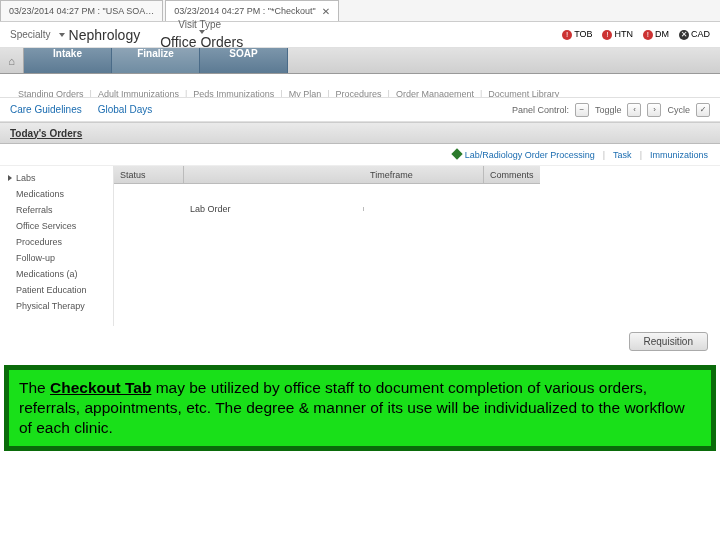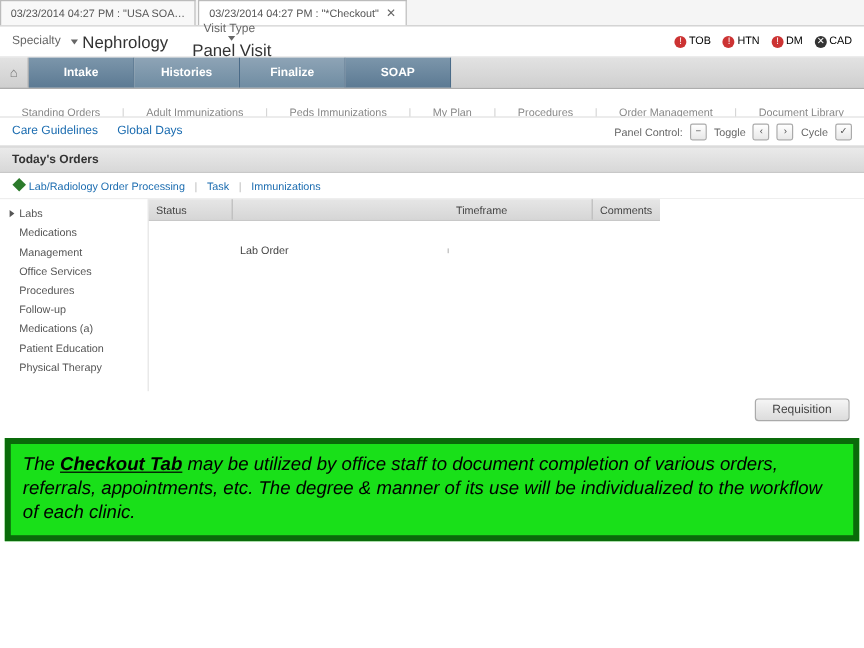--- a/index.html
+++ b/index.html
@@ -233,7 +233,7 @@
   <div class="fld-visit">
     <span class="label">Visit Type</span>
     <span class="dropdown-arrow"></span>
-    <span class="fld-value">Panel Visit</span>
+    <span class="fld-value">Office Orders</span>
   </div>
   <div class="alerts">
     <span><span class="alert-dot">!</span><span>TOB</span></span>

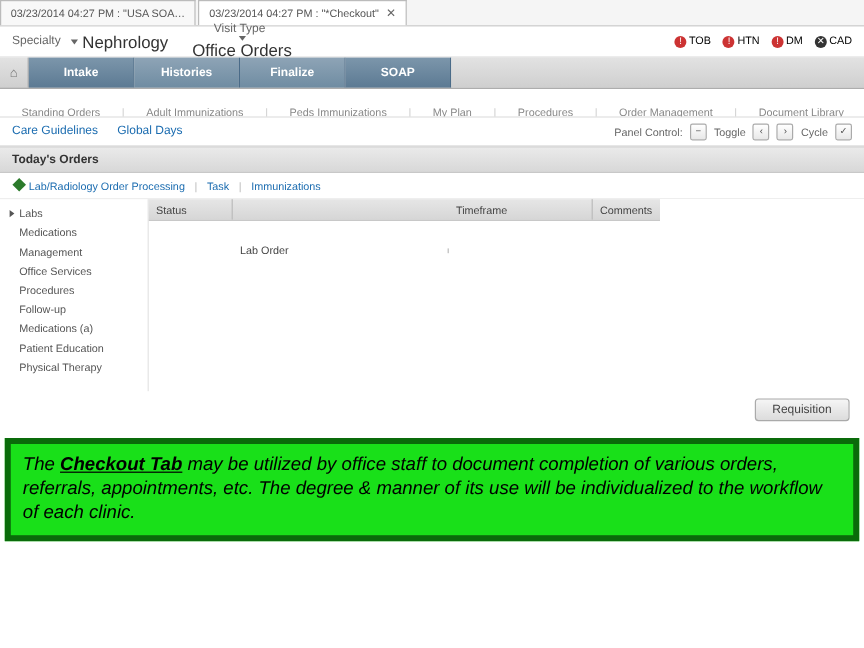--- a/index.html
+++ b/index.html
@@ -73,7 +73,7 @@
   .main-tab {
     flex: 0 0 auto;
     width: 88px;
-    display: flex; align-items: center; justify-content: center;
+    display: flex; justify-content: center;
     color: #fff; font-weight: bold; font-size: 10px;
     border-right: 1px solid #4a6b88;
     background: linear-gradient(#7c96ab,#5c7a93);

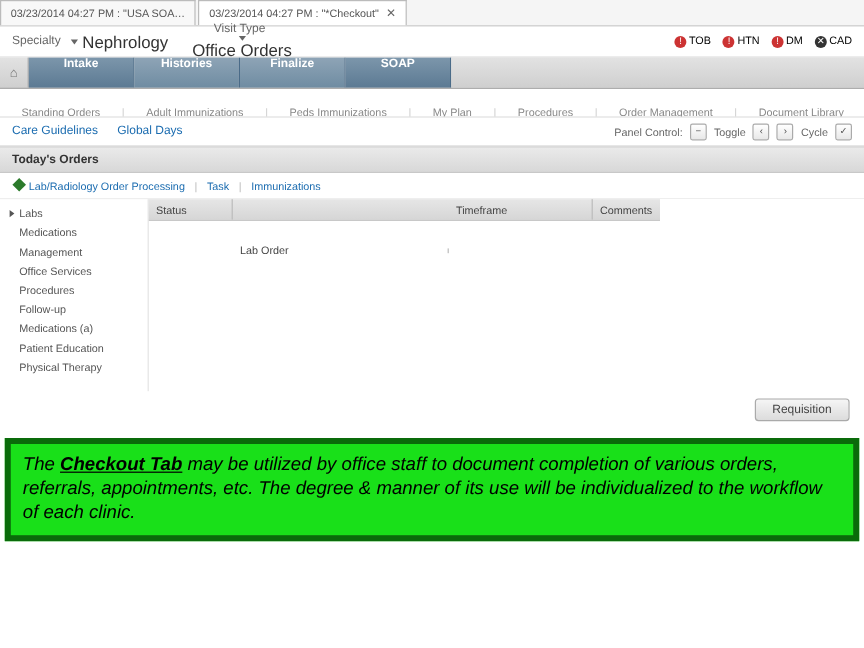--- a/index.html
+++ b/index.html
@@ -249,9 +249,6 @@
       <span>Intake</span>
     </div>
   <div class="main-tab light">
-      <span>Histories</span>
-    </div>
-  <div class="main-tab light">
       <span>Finalize</span>
     </div>
   <div class="main-tab">

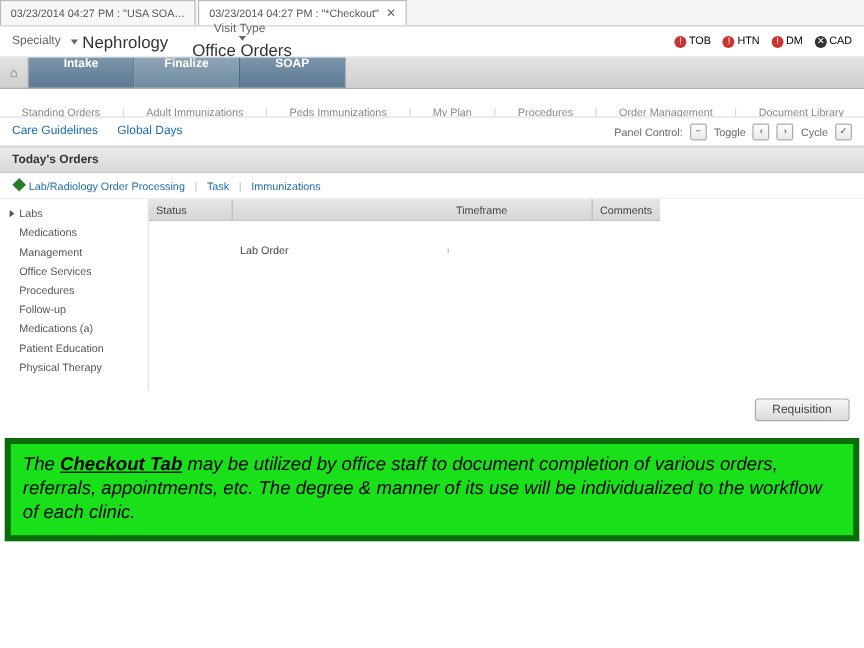--- a/index.html
+++ b/index.html
@@ -90,7 +90,7 @@
 
   .subnav {
     display: flex; align-items: center;
-    gap: 16px;
+    gap: 4px;
     padding: 20px 8px 3px 18px;
     border-bottom: 1px solid #e0e0e0;
     font-size: 9px;

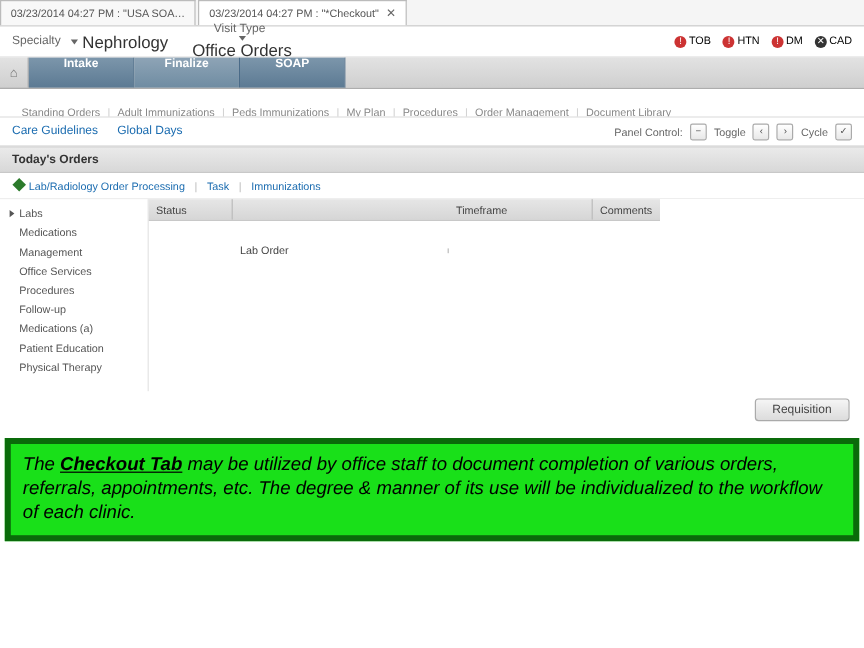--- a/index.html
+++ b/index.html
@@ -122,7 +122,7 @@
     border-bottom: 1px solid #bbb;
     padding: 4px 10px;
     font-size: 10px; font-weight: bold; color: #333;
-    height: 22px; display:flex; align-items:center;
+    height: 22px; display:flex; align-items:center;text-decoration:underline;
   }
 
   .action-row {

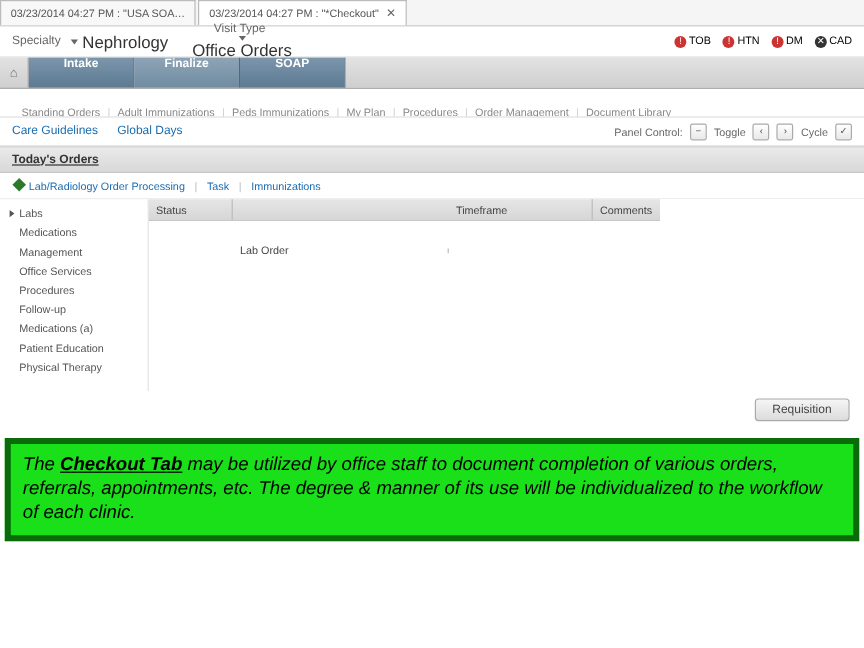--- a/index.html
+++ b/index.html
@@ -126,7 +126,7 @@
   }
 
   .action-row {
-    display:flex; align-items:center;
+    display:flex; justify-content:flex-end; align-items:center;
     padding: 4px 12px;
     font-size: 9px; color: #1b6cb0;
     gap: 8px;

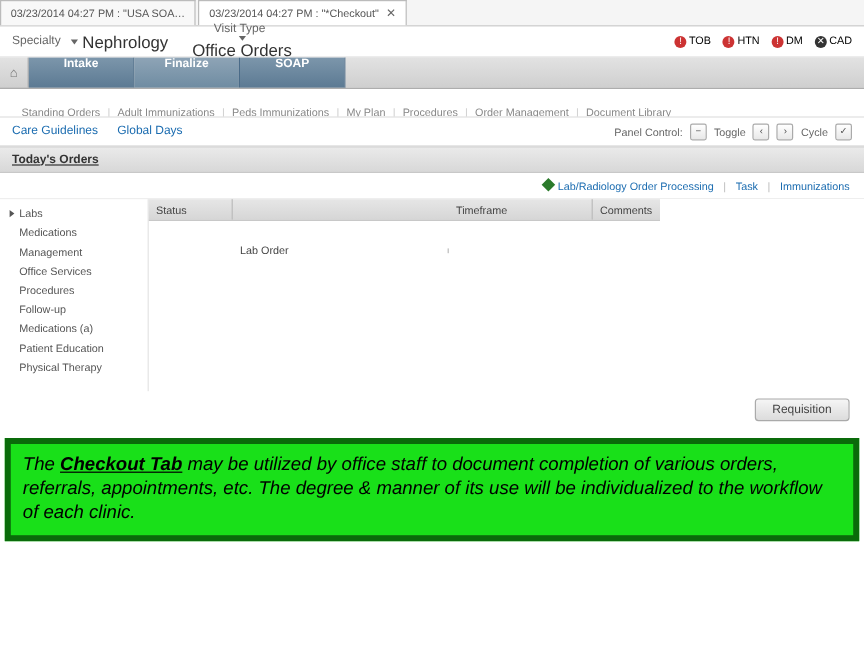--- a/index.html
+++ b/index.html
@@ -144,7 +144,7 @@
     height: 160px;
   }
   .order-cats {
-    width: 124px;
+    width: 114px;
     border-right: 1px solid #e4e4e4;
     padding: 4px 6px;
     font-size: 9px; color:#555;

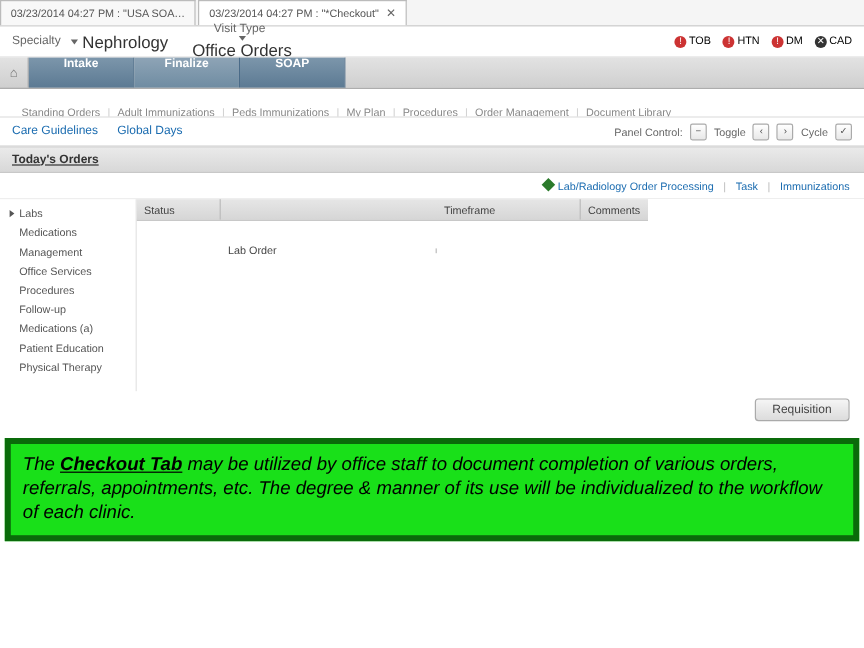--- a/index.html
+++ b/index.html
@@ -311,7 +311,7 @@
       </div>
     <div class="order-cat">
         <span class="tri"></span>
-        <span>Management</span>
+        <span>Referrals</span>
       </div>
     <div class="order-cat">
         <span class="tri"></span>

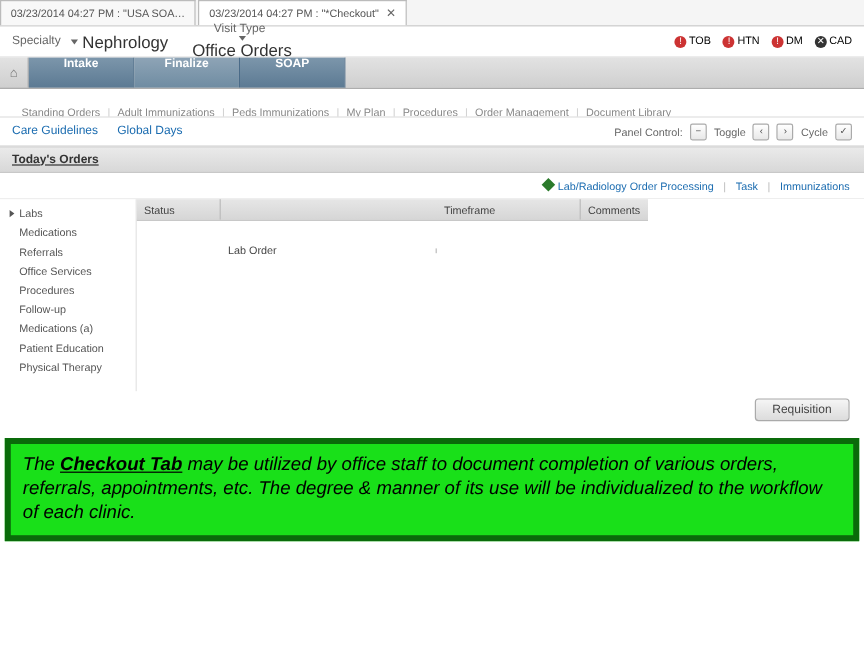--- a/index.html
+++ b/index.html
@@ -206,7 +206,6 @@
     font-size: 15.5px;
     line-height: 1.3;
     color: #000;
-    font-style: italic;
   }
   .u { text-decoration: underline; }
   .b { font-weight: bold; }

